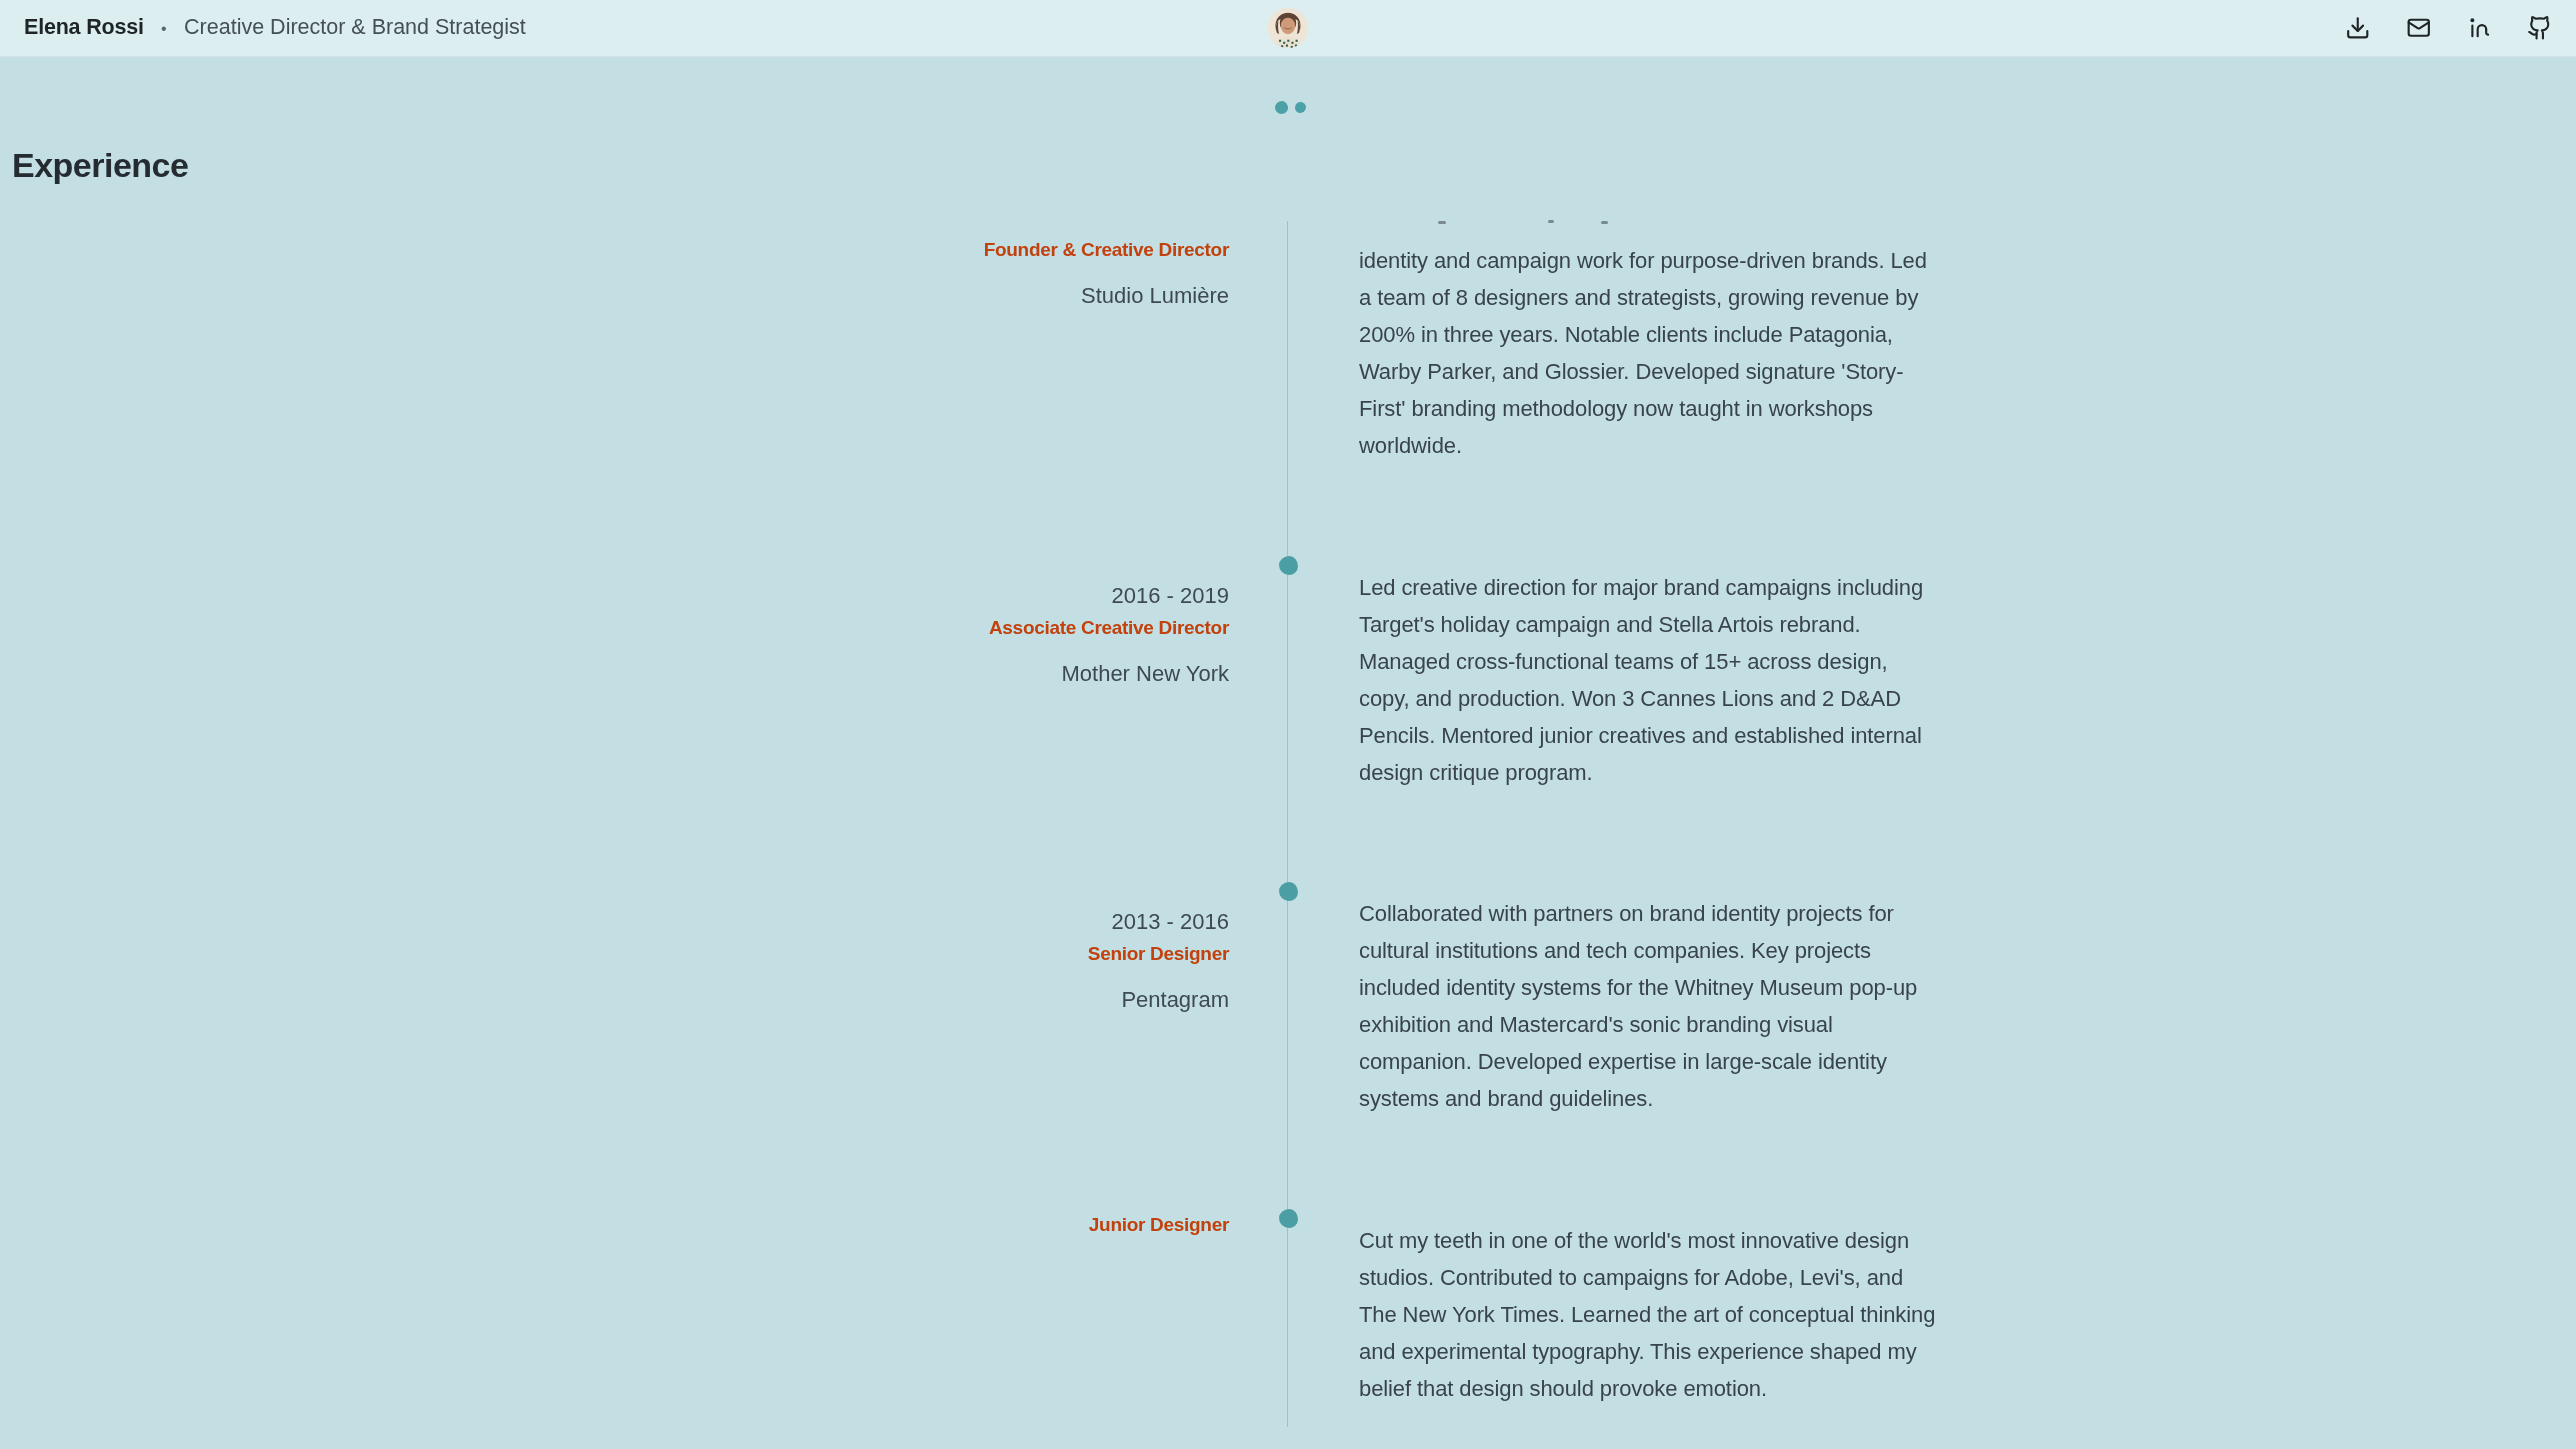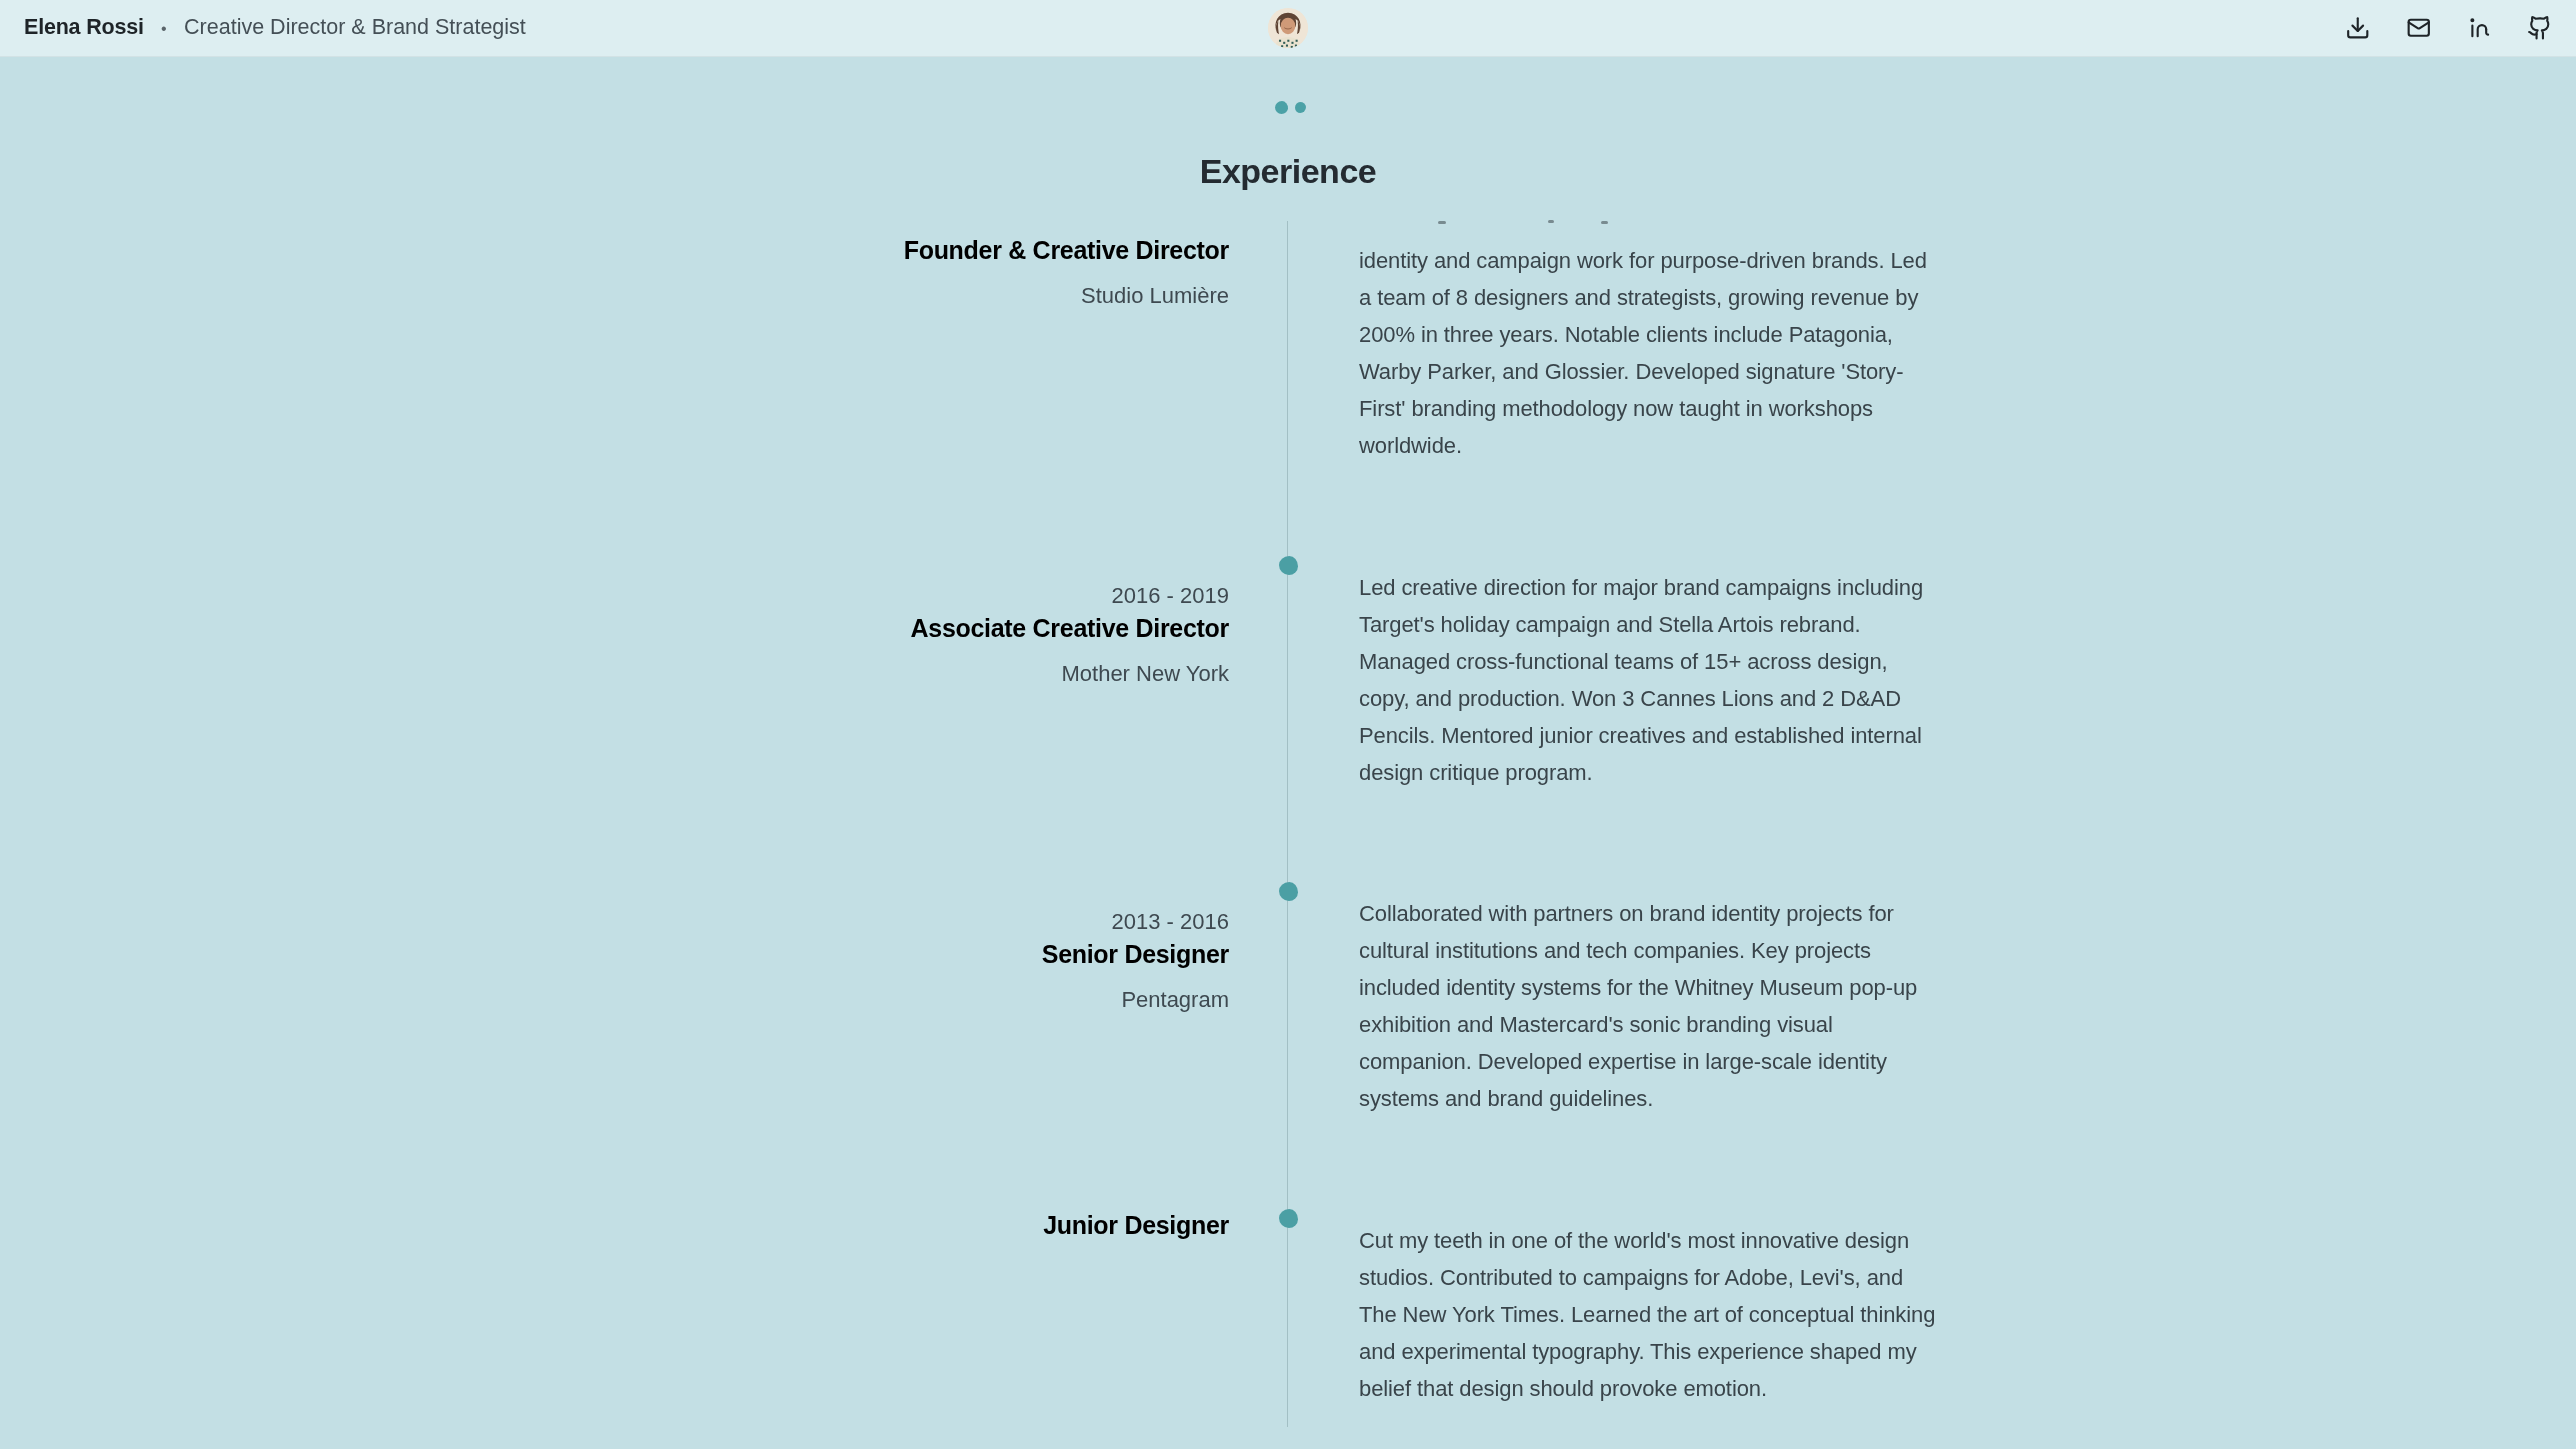--- a/index.html
+++ b/index.html
@@ -87,8 +87,7 @@
     position: absolute;
     left: 0; right: 0;
     top: 132px;
-    margin: 18px;
-    text-align: center;
+    margin: 12px;
     font-size: 34px;
     line-height: 42px;
     font-weight: 700;

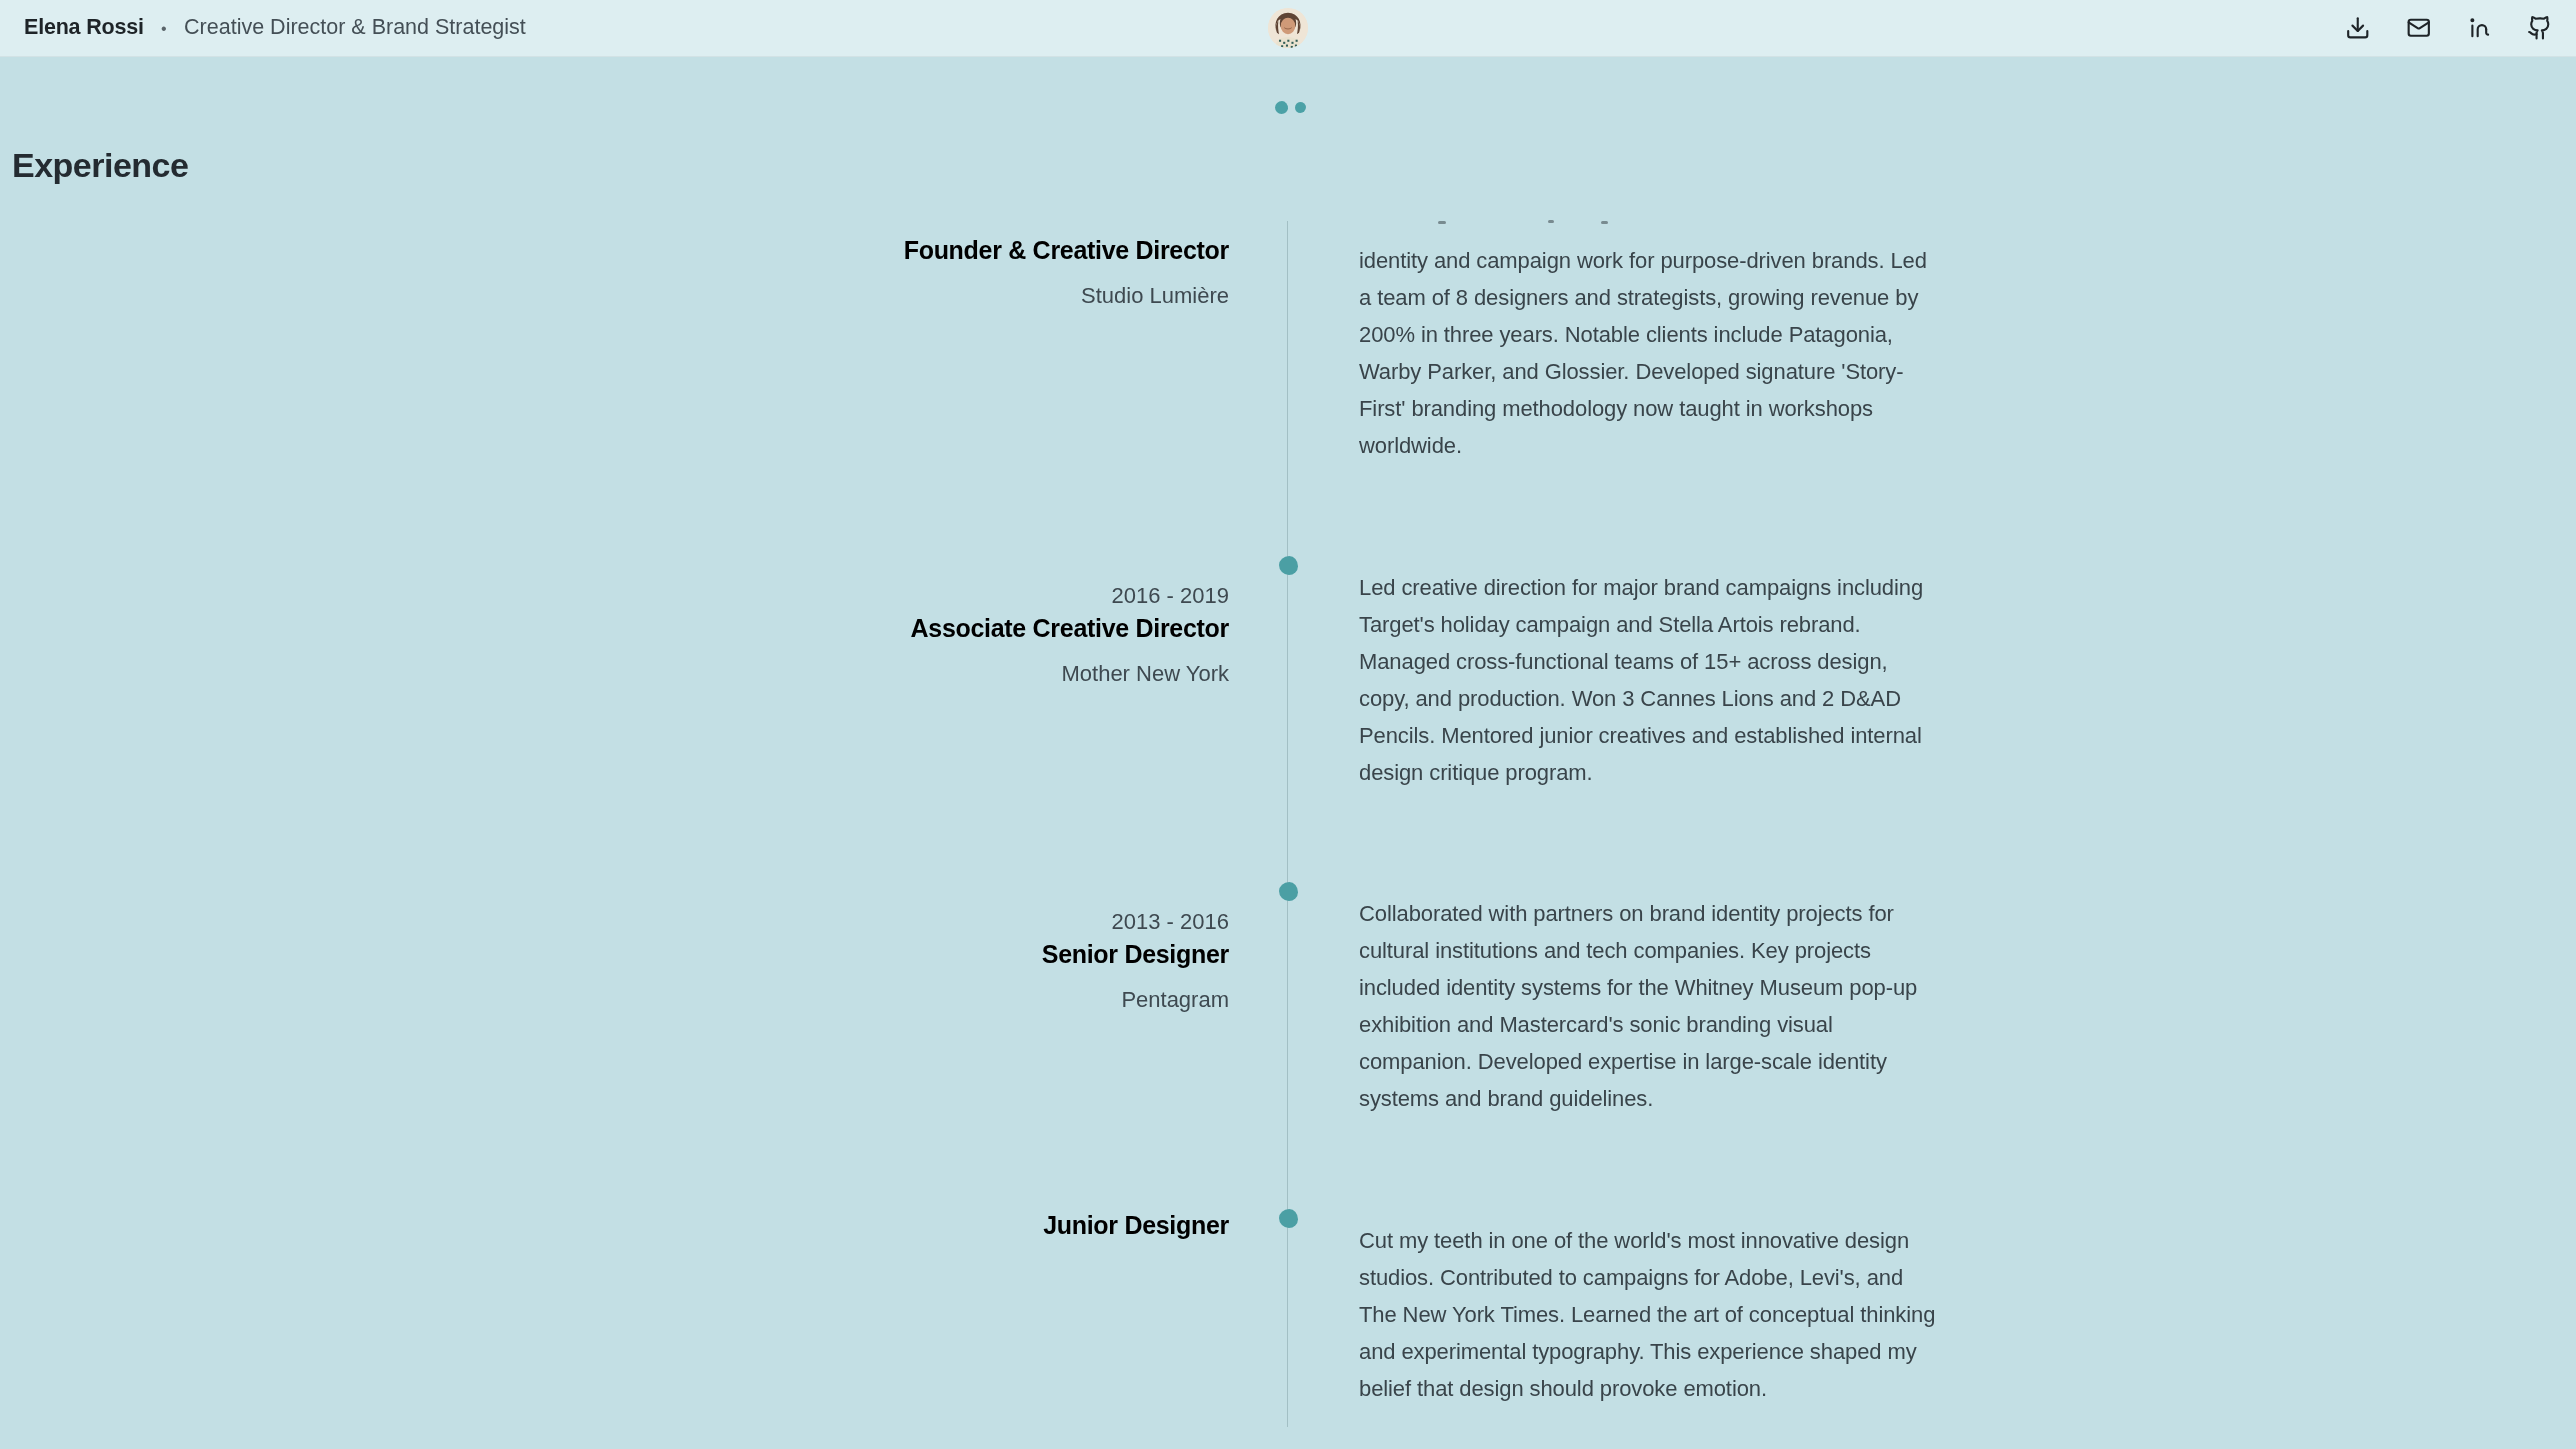--- a/index.html
+++ b/index.html
@@ -147,11 +147,11 @@
   }
   .entry-role {
     margin: 1px 0 0 0;
-    font-size: 25px;
+    font-size: 19px;
     line-height: 34px;
     font-weight: 700;
     letter-spacing: -0.3px;
-    color: #000000;
+    color: #c2410c;
   }
   .entry.first .entry-role { margin-top: 0; }
   .entry-company {

